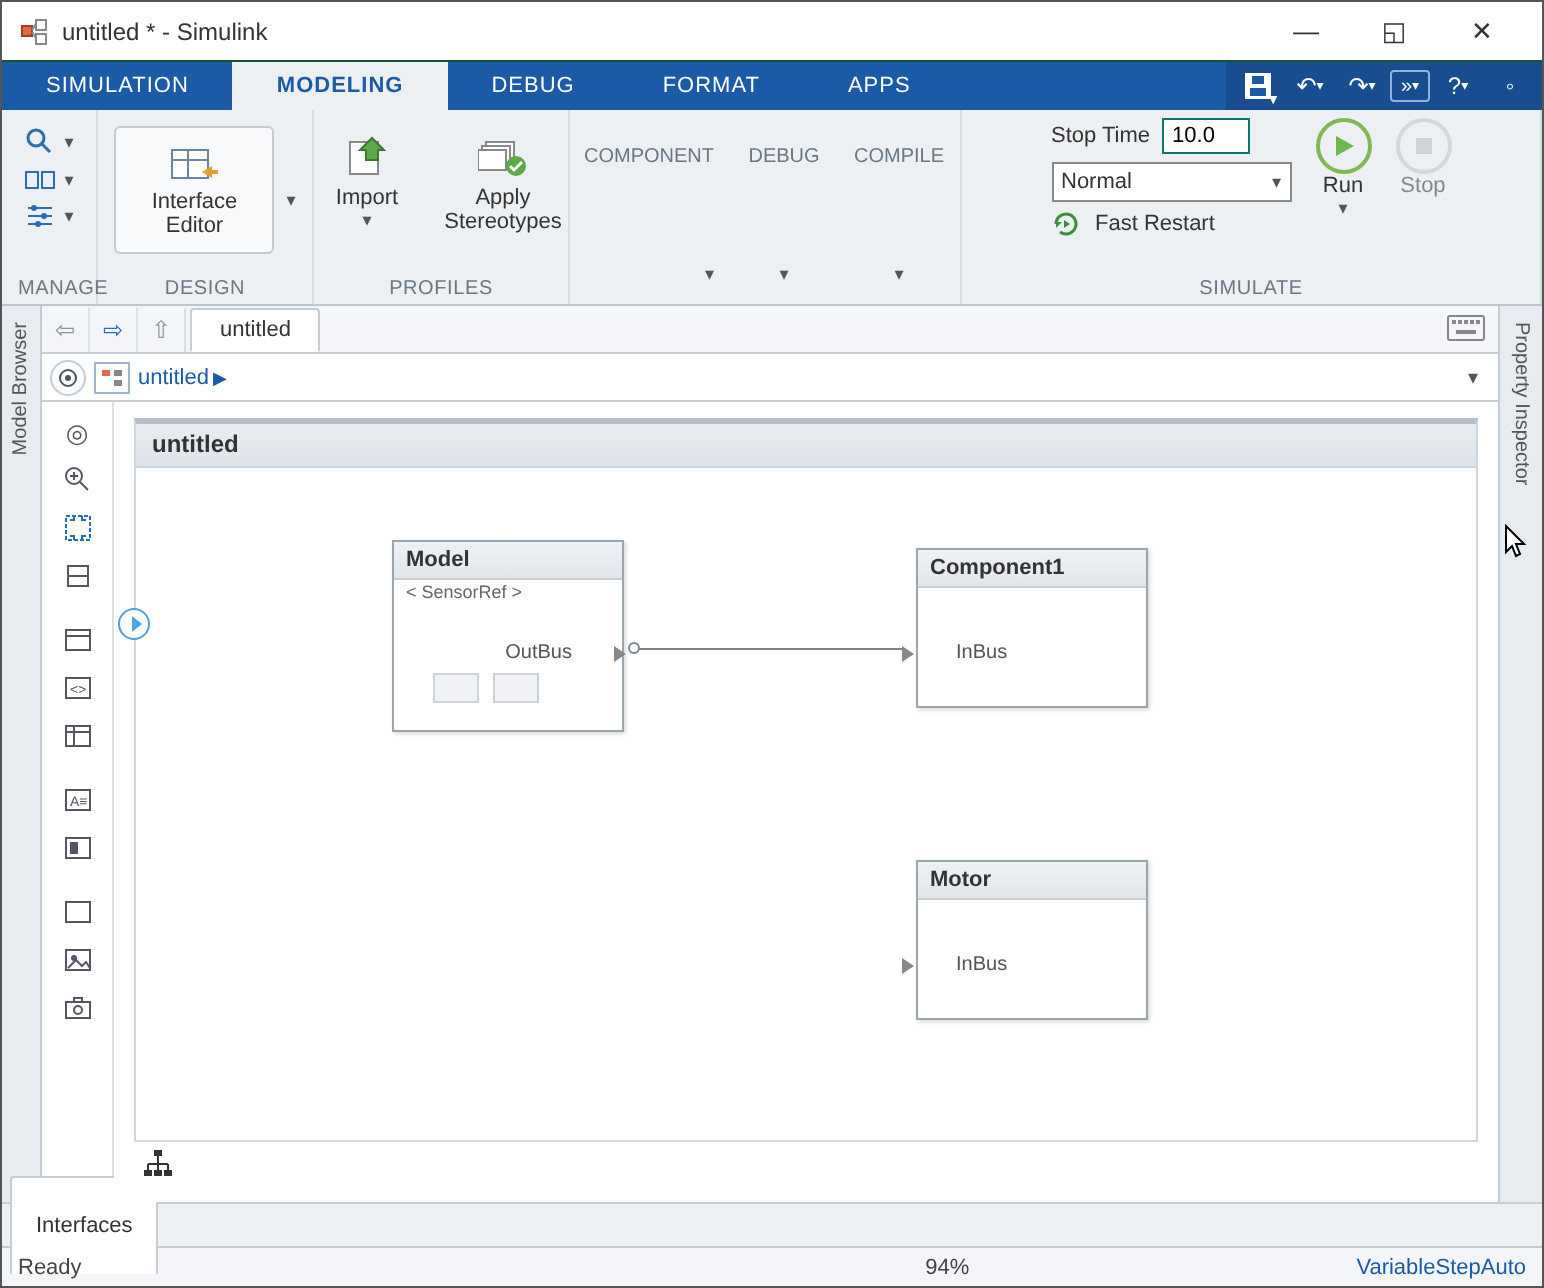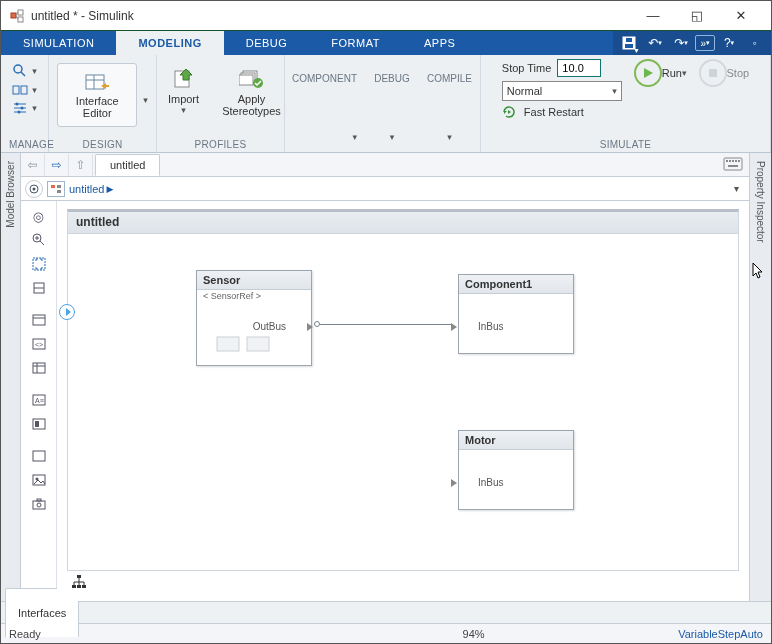--- a/index.html
+++ b/index.html
@@ -36,7 +36,7 @@
 .sim-row { display:flex; align-items:center; gap:6px; font-size:11px; }
 .sim-input { width:44px; height:18px; border:1px solid #0f766e; padding:0 4px; font-size:11px; }
 .sim-select { width:120px; height:20px; border:1px solid #888; background:#fff; font-size:11px; padding:0 4px; display:flex; align-items:center; justify-content:space-between; }
-.run-stack { display:flex; flex-direction:row; align-items:center; gap:0; font-size:11px; }
+.run-stack { display:flex; flex-direction:column; align-items:center; gap:0; font-size:11px; }
 .run-icon { width:28px; height:28px; border-radius:50%; border:2px solid #7fb954; display:flex; align-items:center; justify-content:center; }
 .stop-icon { width:28px; height:28px; border-radius:50%; border:2px solid #c0c6cc; display:flex; align-items:center; justify-content:center; }
 

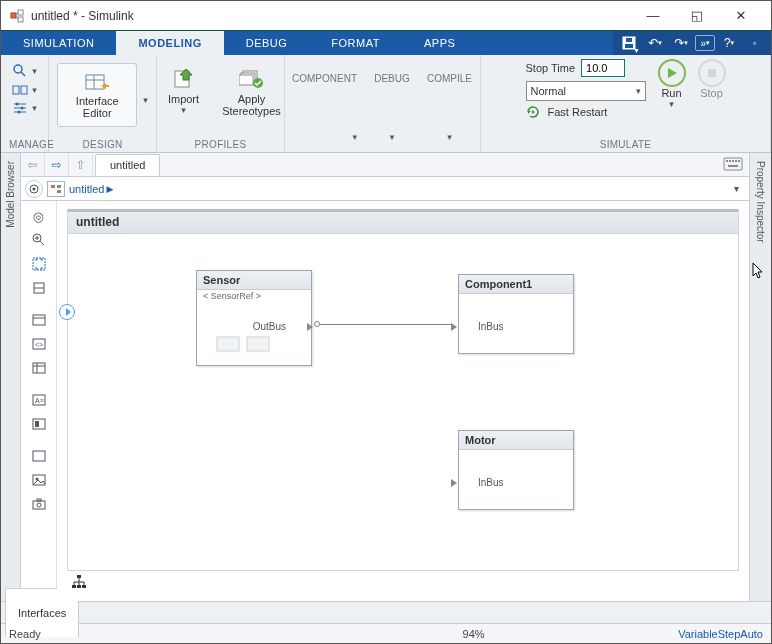--- a/index.html
+++ b/index.html
@@ -406,7 +406,7 @@
           <div class="triangle-marker"></div>
 
           <div class="block" style="left:128px; top:58px; width:116px; height:96px;">
-            <div class="block-header">Sensor</div>
+            <div class="block-header">Model</div>
             <div class="block-sub">&lt; SensorRef &gt;</div>
             <svg style="position:absolute;left:18px;bottom:10px;" width="60" height="22" viewBox="0 0 60 22">
                 <rect x="2" y="4" width="22" height="14" fill="#f0f2f4" stroke="#ccd2d8"></rect>

